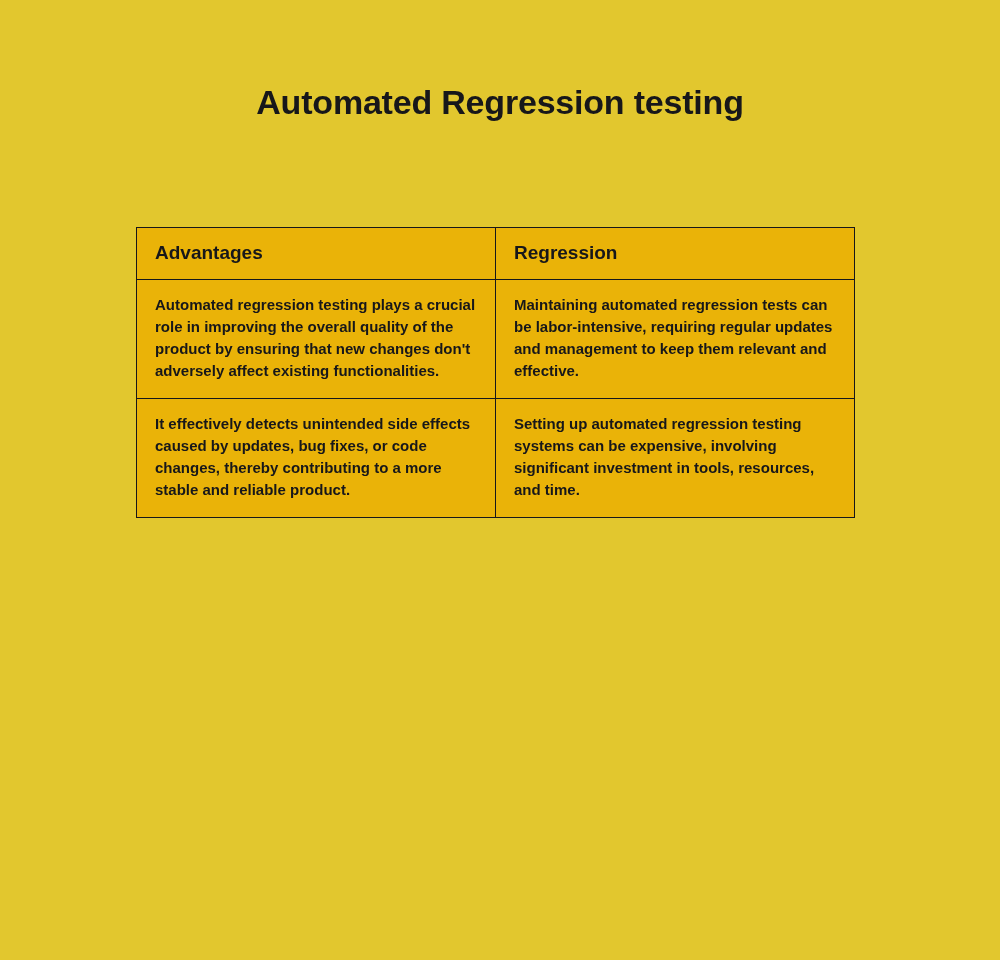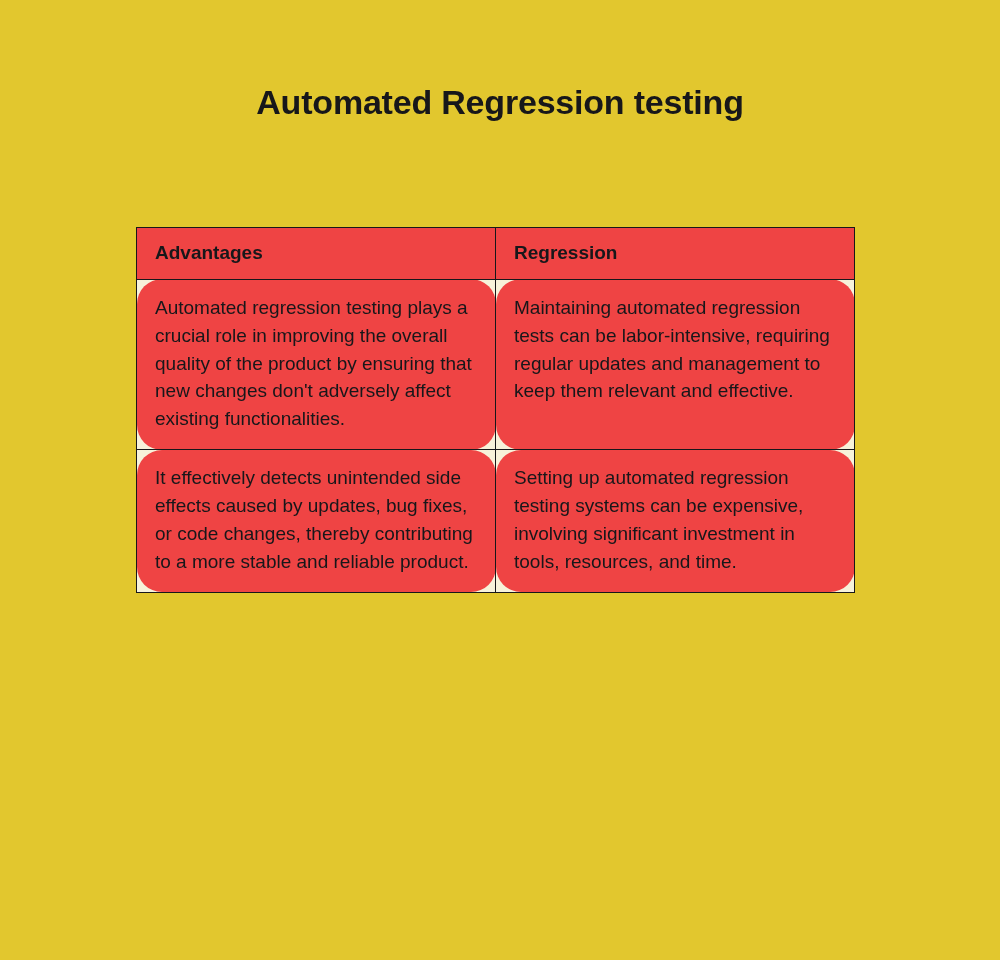--- a/index.html
+++ b/index.html
@@ -46,7 +46,7 @@
   .comparison-table th,
   .comparison-table td {
     border: 1.6px solid #17171a;
-    background: #ef4444;
+    background: #eab308;
     vertical-align: top;
     text-align: left;
     color: #17171a;

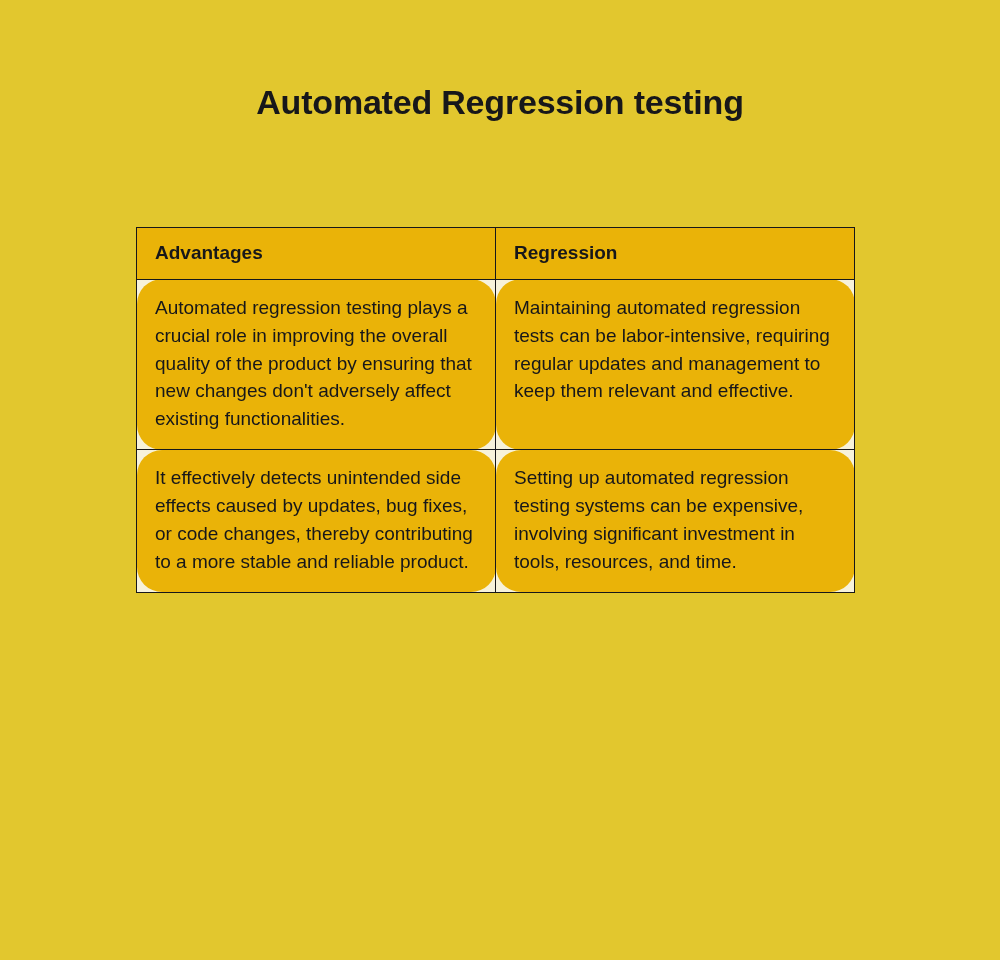--- a/index.html
+++ b/index.html
@@ -60,10 +60,9 @@
     padding-bottom: 13px;
   }
   .comparison-table td {
-    font-size: 19px;
-    font-weight: normal;
+    font-size: 15px;
+    font-weight: bold;
     line-height: 1.47;
-    border-radius: 25px;
   }
   .cell-empty {
     min-height: 170px;

